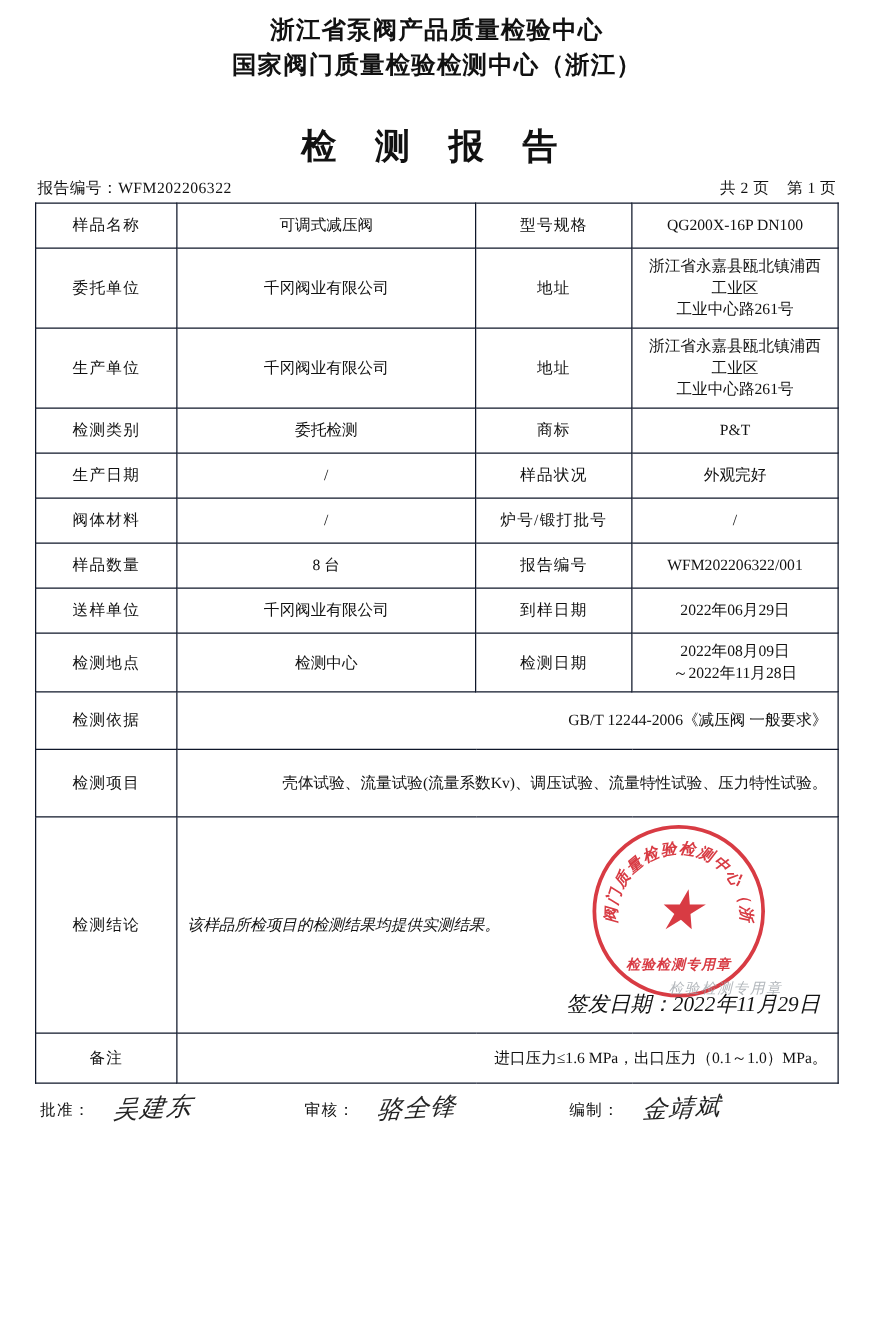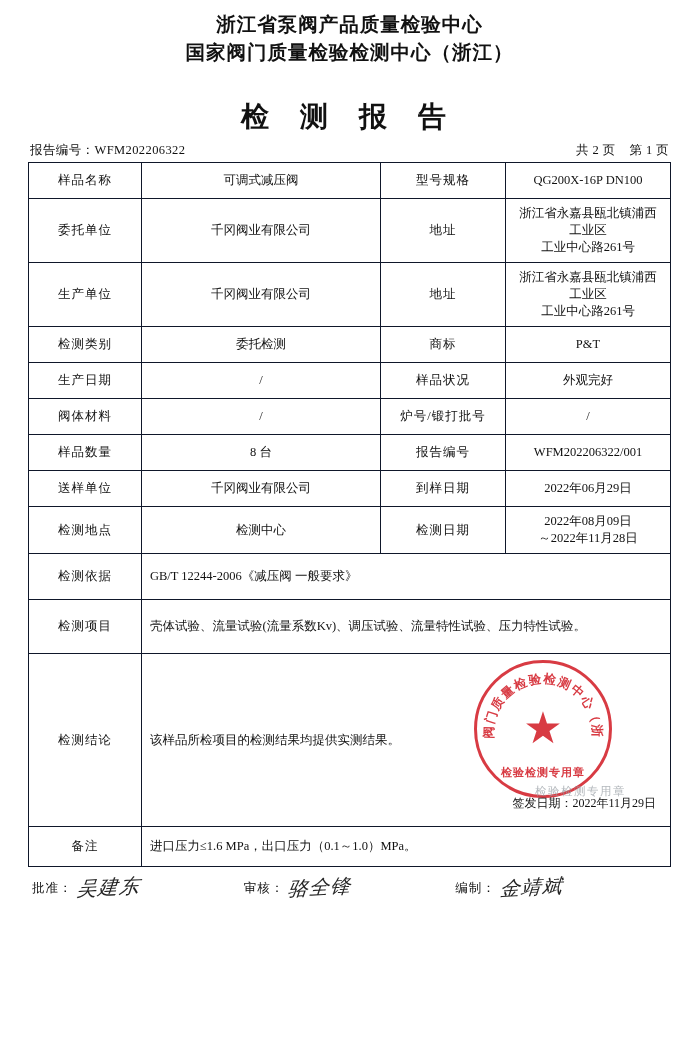--- a/index.html
+++ b/index.html
@@ -89,7 +89,7 @@
   .h48 { height: 36px; }
   .h56 { height: 44px; }
   td.left-text {
-    text-align: left;
+    text-align: right;
     padding-left: 10px;
   }
   td.concl {

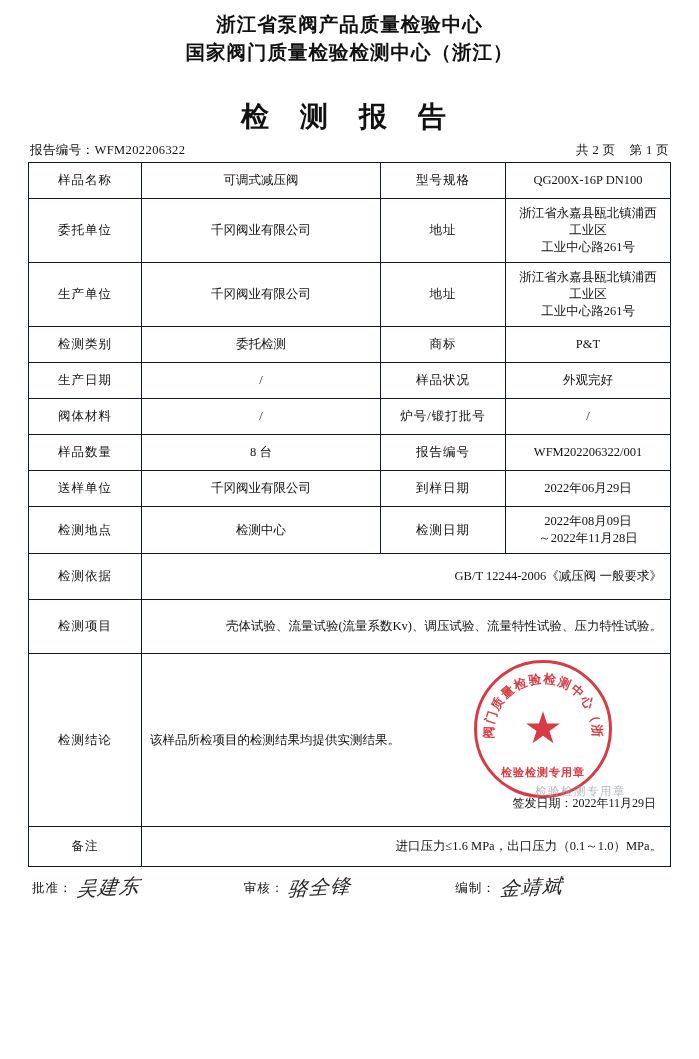--- a/index.html
+++ b/index.html
@@ -98,6 +98,7 @@
     position: relative;
     text-align: left;
     padding: 10px 10px;
+    font-style: italic;
   }
   td.concl-lbl {
     text-align: center;

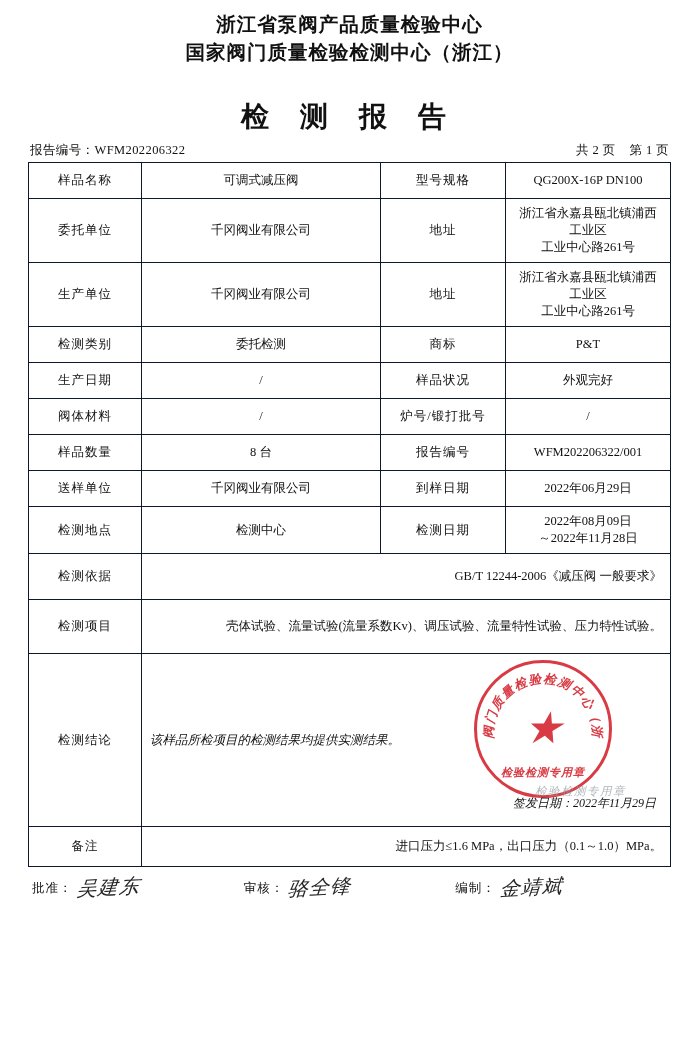--- a/index.html
+++ b/index.html
@@ -108,7 +108,7 @@
     position: absolute;
     right: 14px;
     bottom: 14px;
-    font-size: 12px;
+    font-size: 17px;
   }
   .stamp {
     position: absolute;

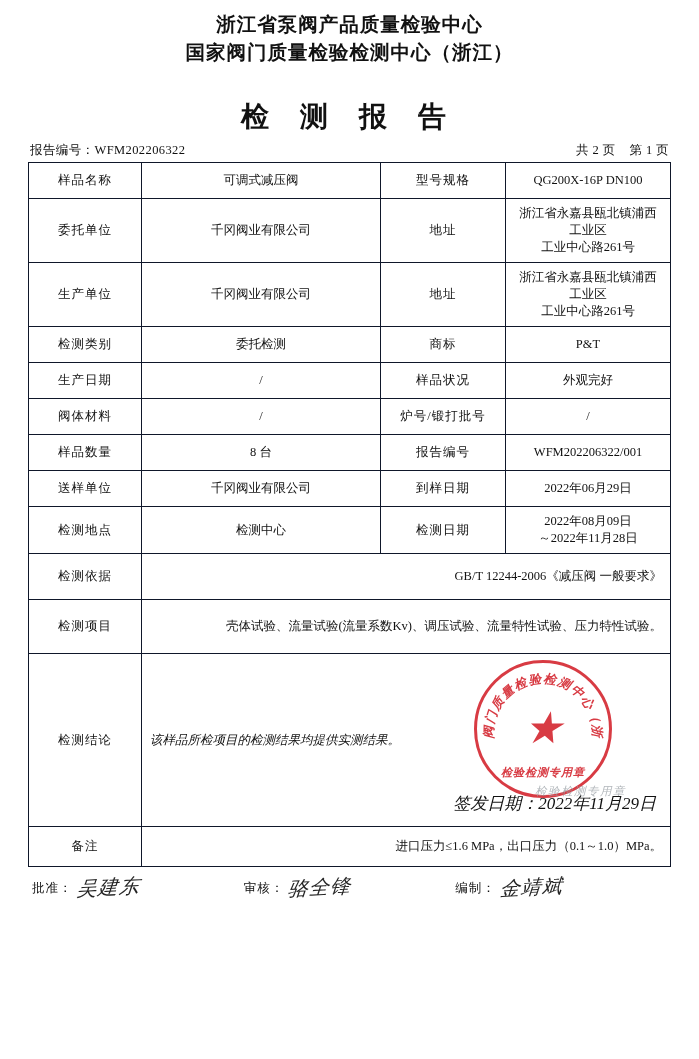--- a/index.html
+++ b/index.html
@@ -172,7 +172,7 @@
     flex: 1;
     display: flex;
     align-items: flex-end;
-    gap: 4px;
+    gap: 18px;
   }
   .footer .cell .lab { letter-spacing: 1px; }
   .sig {

